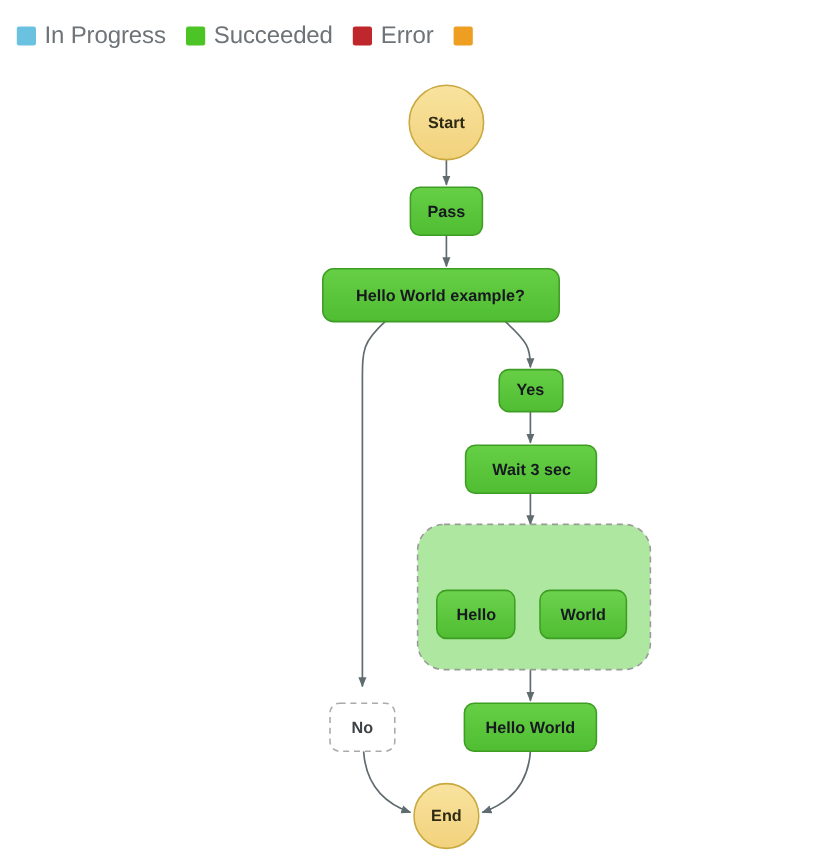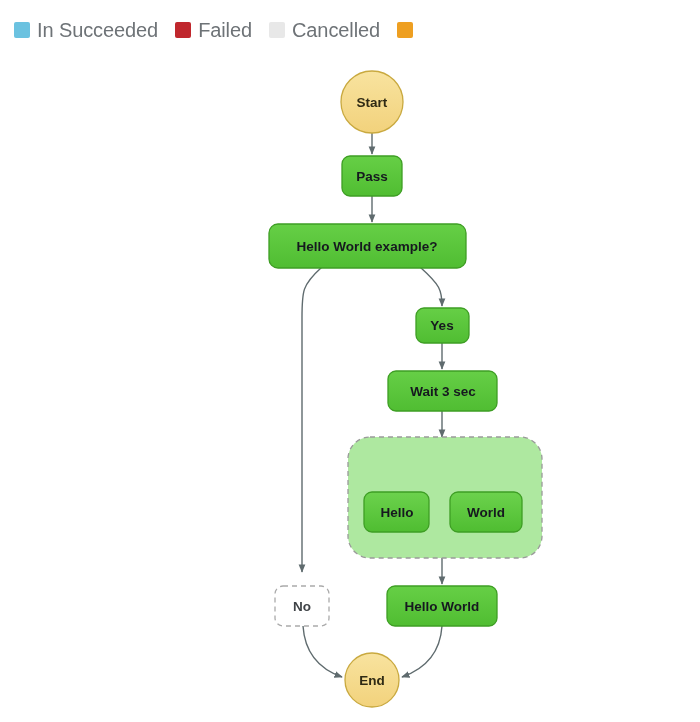--- a/index.html
+++ b/index.html
@@ -93,7 +93,7 @@
 <div id="legend">
   <div class="legend-item">
     <span class="legend-swatch" style="background:#6bc2e0"></span>
-    <span class="legend-label">In Succeeded</span>
+    <span class="legend-label">In Progress</span>
   </div>
   <div class="legend-item">
     <span class="legend-swatch" style="background:#c0272d"></span>

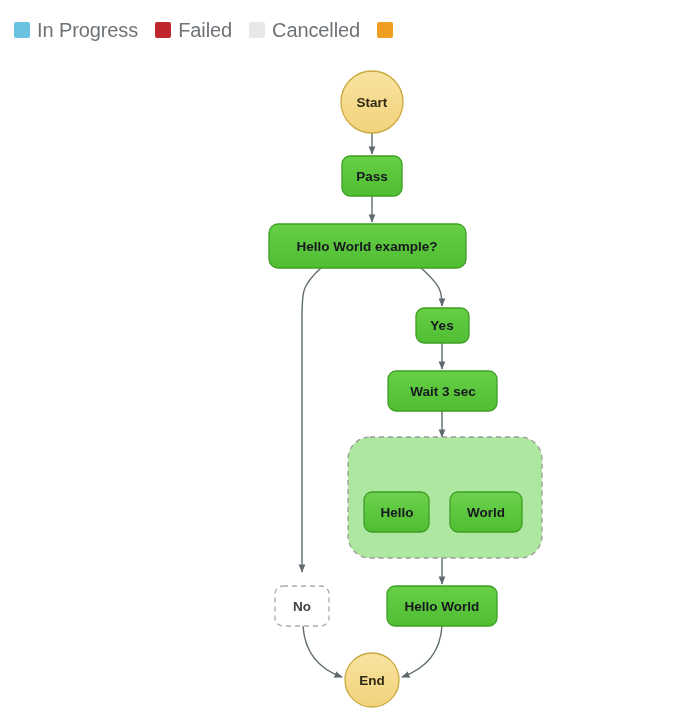--- a/index.html
+++ b/index.html
@@ -94,6 +94,10 @@
   <div class="legend-item">
     <span class="legend-swatch" style="background:#6bc2e0"></span>
     <span class="legend-label">In Progress</span>
+  </div>
+  <div class="legend-item">
+    <span class="legend-swatch" style="background:#4cc425"></span>
+    <span class="legend-label">Succeeded</span>
   </div>
   <div class="legend-item">
     <span class="legend-swatch" style="background:#c0272d"></span>

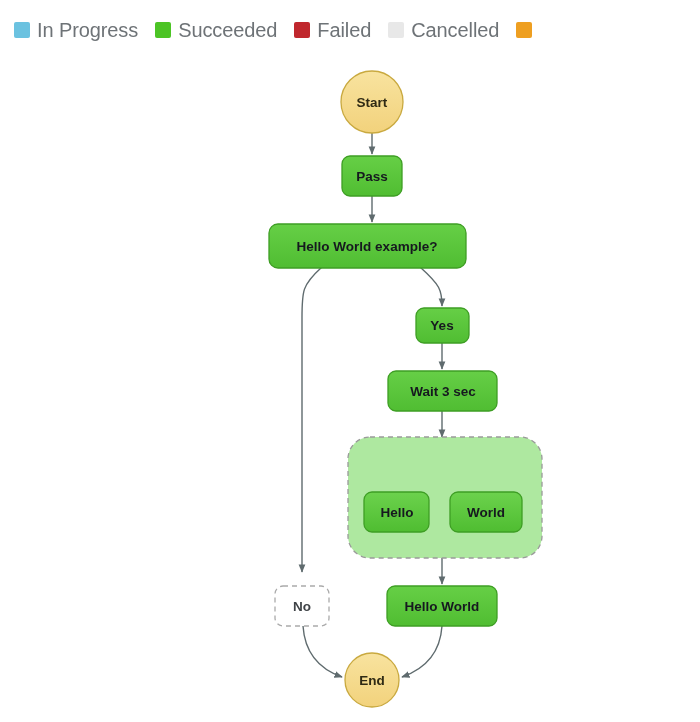--- a/index.html
+++ b/index.html
@@ -101,7 +101,7 @@
   </div>
   <div class="legend-item">
     <span class="legend-swatch" style="background:#c0272d"></span>
-    <span class="legend-label">Failed</span>
+    <span class="legend-label">Error</span>
   </div>
   <div class="legend-item">
     <span class="legend-swatch" style="background:#e8e8e8"></span>

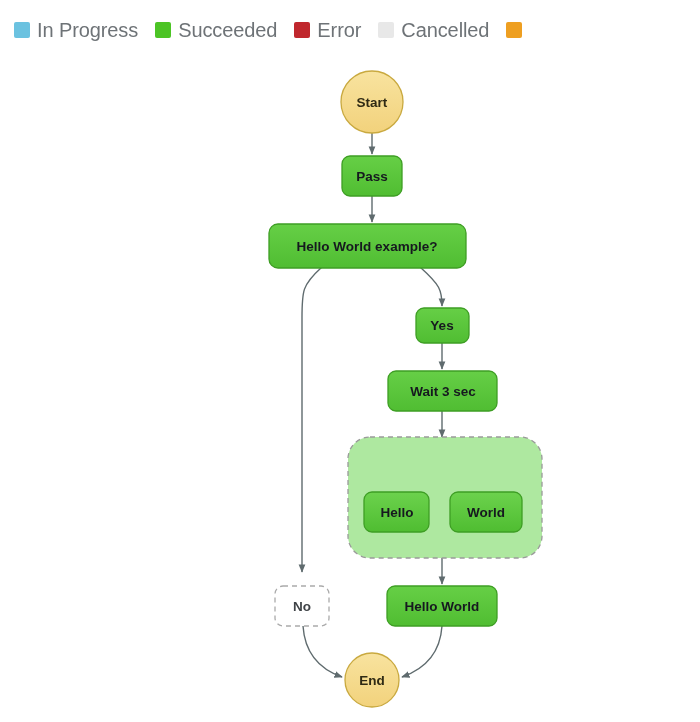--- a/index.html
+++ b/index.html
@@ -102,10 +102,6 @@
   <div class="legend-item">
     <span class="legend-swatch" style="background:#c0272d"></span>
     <span class="legend-label">Error</span>
-  </div>
-  <div class="legend-item">
-    <span class="legend-swatch" style="background:#e8e8e8"></span>
-    <span class="legend-label">Cancelled</span>
   </div>
   <div class="legend-item">
     <span class="legend-swatch" style="background:#ee9f21"></span>

